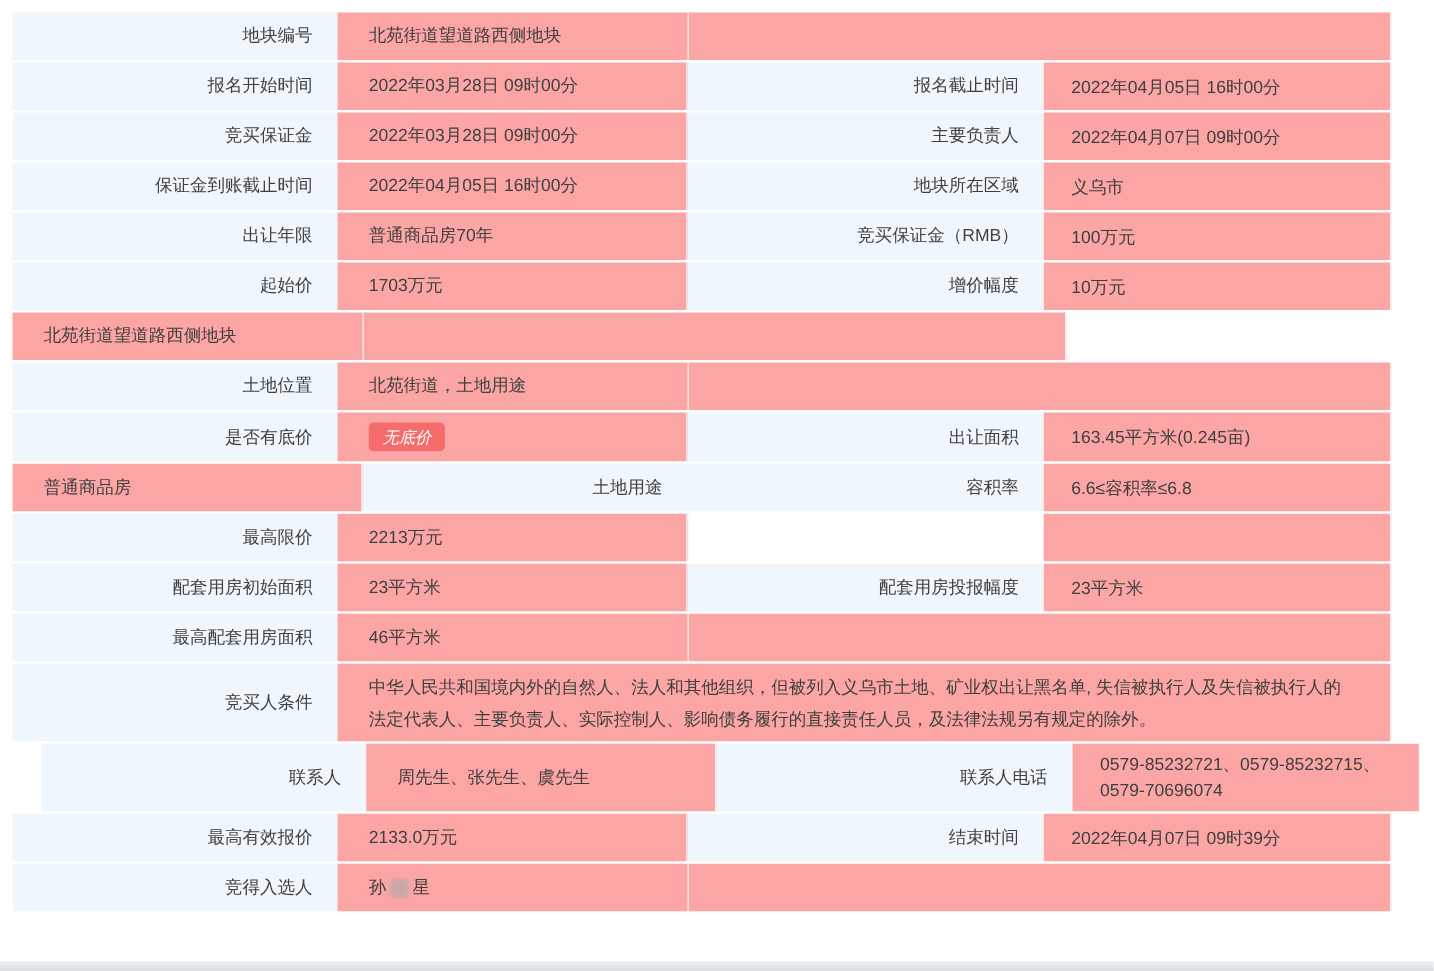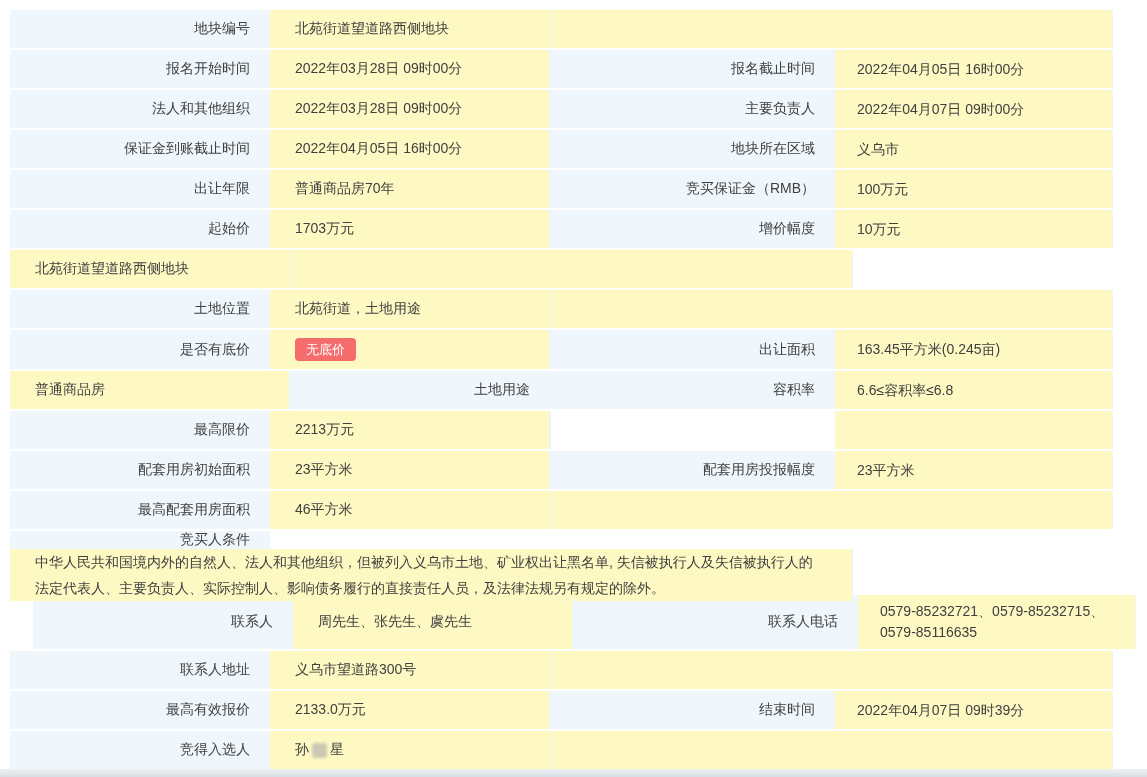--- a/index.html
+++ b/index.html
@@ -19,7 +19,7 @@
   .label.l2{width:285px;}
   .label.empty{background:#ffffff;border-left:1px solid #f1f4f6;}
   .value{
-    background:#fef9c3;padding-left:25px;position:relative;
+    background:#fca5a5;padding-left:25px;position:relative;
     border-right:1px solid #f1f4f6;color:#404040;
   }
   .value.v1{width:280px;}

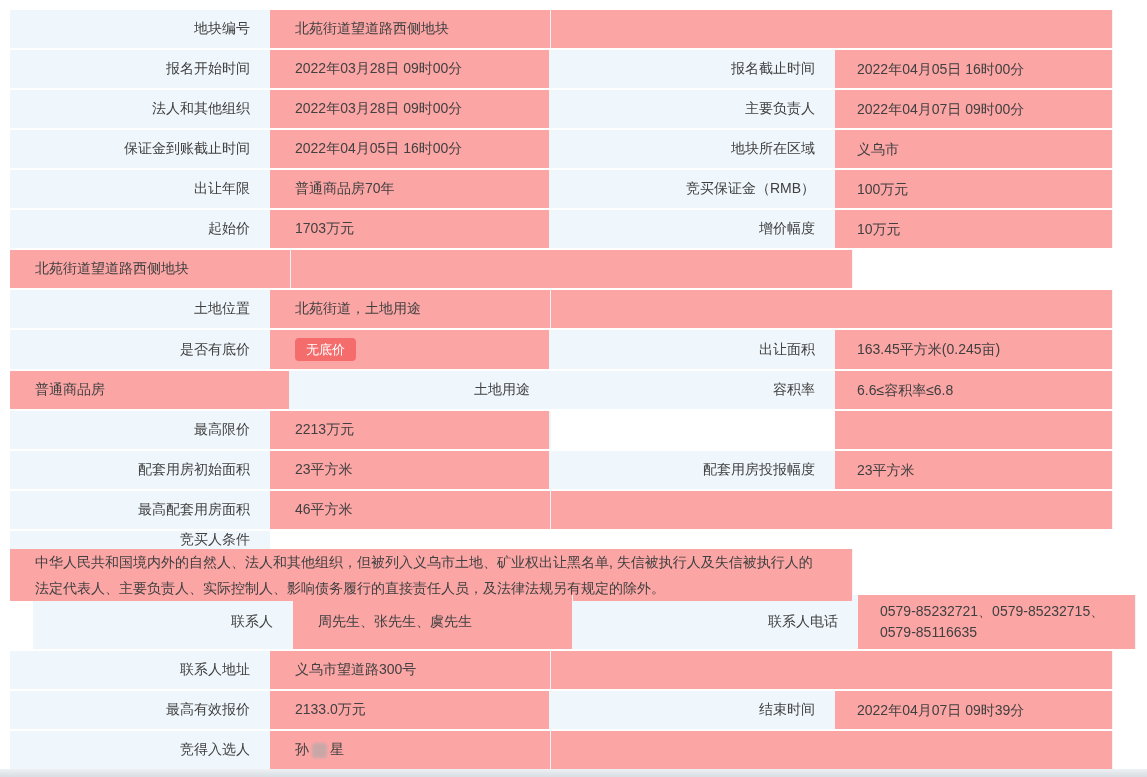--- a/index.html
+++ b/index.html
@@ -62,7 +62,7 @@
   </div>
 
   <div class="row h38">
-    <div class="cell label">法人和其他组织</div>
+    <div class="cell label">竞买保证金</div>
     <div class="cell value v1">2022年03月28日 09时00分</div>
     <div class="cell label l2">主要负责人</div>
     <div class="cell value v2">2022年04月07日 09时00分</div>

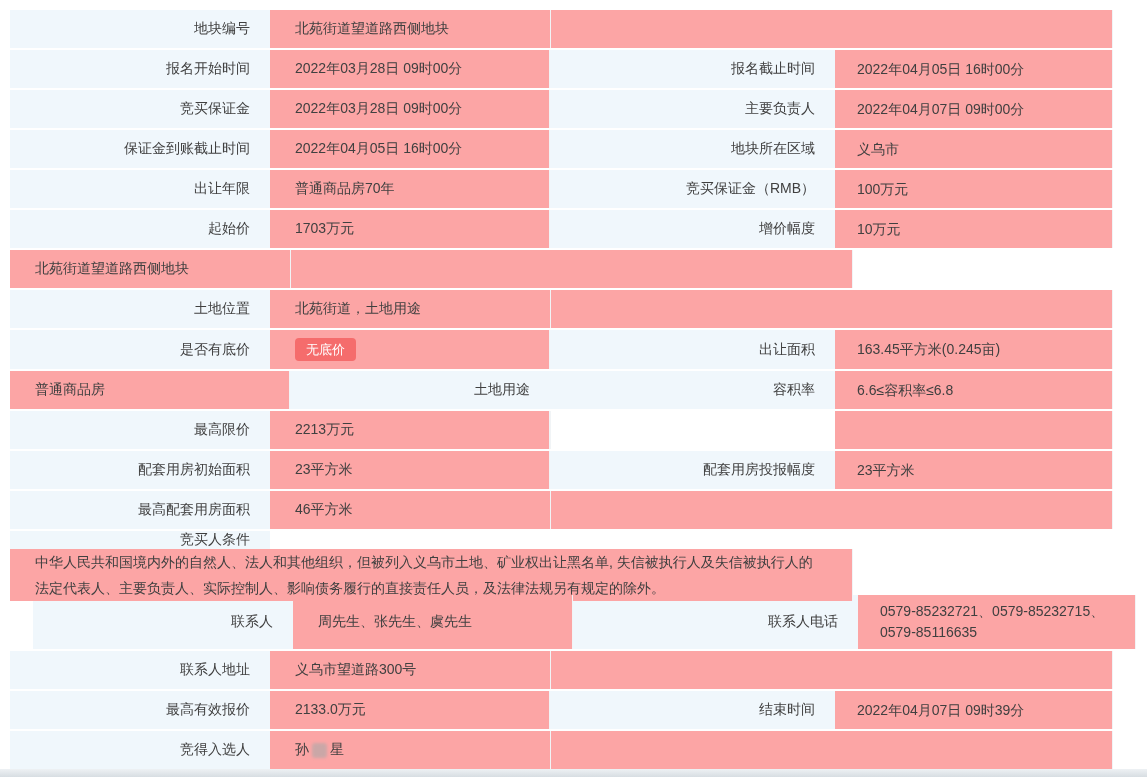--- a/index.html
+++ b/index.html
@@ -33,7 +33,7 @@
   .h38{height:38px;} .h39{height:39px;} .h54{height:54px;justify-content:flex-end;} .h62{height:62px;flex-direction:column;}
   .badge{
     display:inline-block;background:#f56c6c;color:#ffffff;
-    border-radius:4px;padding:5px 11px;font-size:13px;line-height:1;
+    border-radius:4px;padding:5px 11px;font-size:13px;line-height:1;font-style:italic;
   }
   .censor{
     display:inline-block;width:15px;height:15px;background:#a9a9a9;

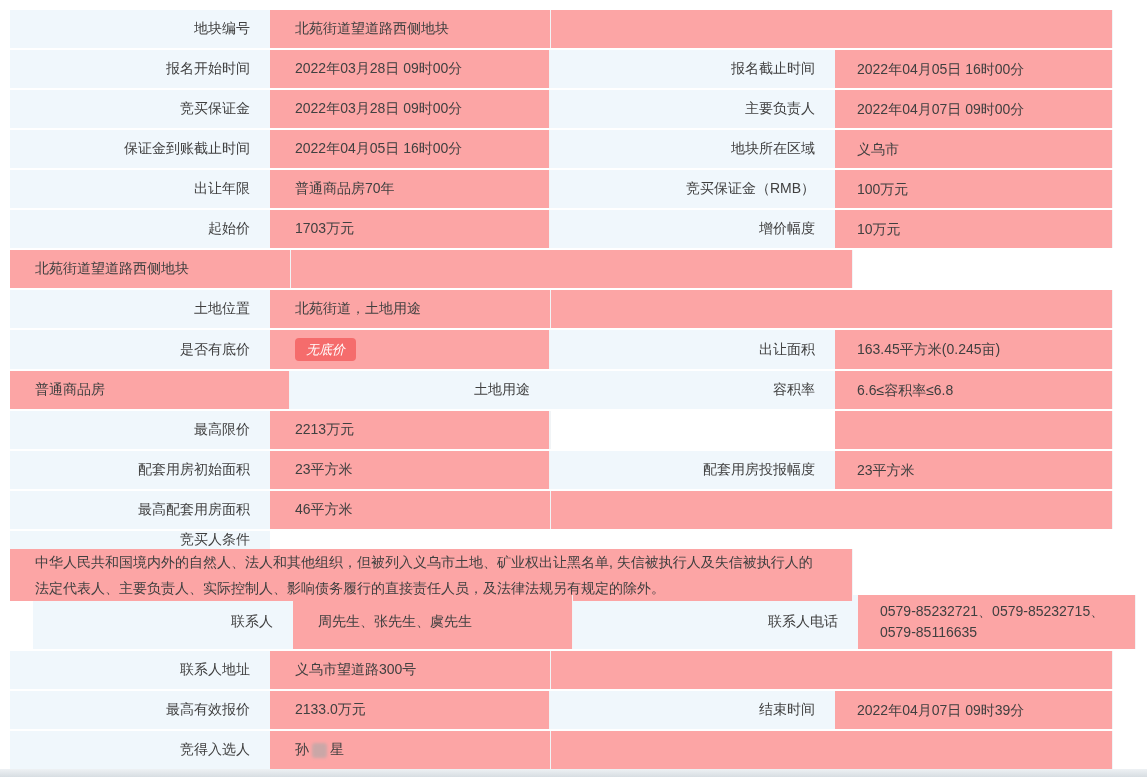--- a/index.html
+++ b/index.html
@@ -30,7 +30,7 @@
     content:"";position:absolute;left:280px;top:0;bottom:0;width:1px;background:#f1f4f6;
   }
   .value.longtext{line-height:26px;}
-  .h38{height:38px;} .h39{height:39px;} .h54{height:54px;justify-content:flex-end;} .h62{height:62px;flex-direction:column;}
+  .h38{height:38px;} .h39{height:39px;} .h54{height:54px;justify-content:flex-end;} .h62{height:62px;}
   .badge{
     display:inline-block;background:#f56c6c;color:#ffffff;
     border-radius:4px;padding:5px 11px;font-size:13px;line-height:1;font-style:italic;

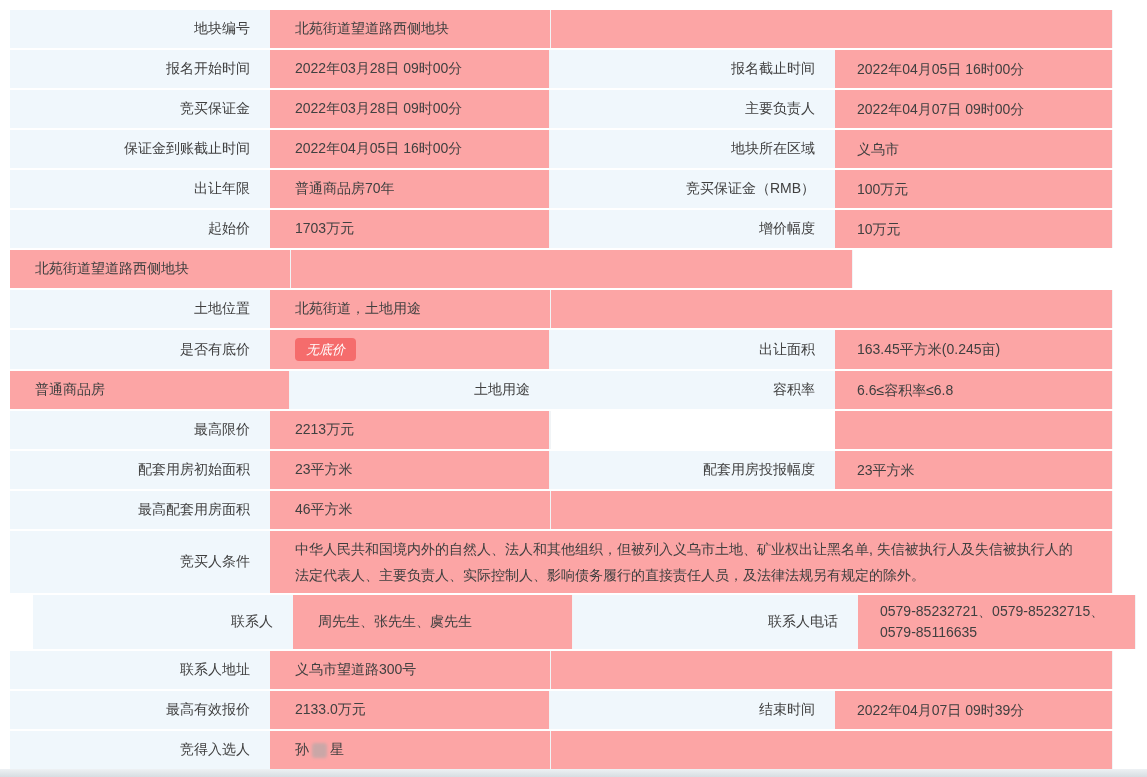--- a/index.html
+++ b/index.html
@@ -142,7 +142,7 @@
     <div class="cell label">联系人</div>
     <div class="cell value v1">周先生、张先生、虞先生</div>
     <div class="cell label l2">联系人电话</div>
-    <div class="cell value v2">0579-85232721、0579-85232715、0579-85116635</div>
+    <div class="cell value v2">0579-85232721、0579-85232715、0579-70696074</div>
   </div>
 
   <div class="row h38">

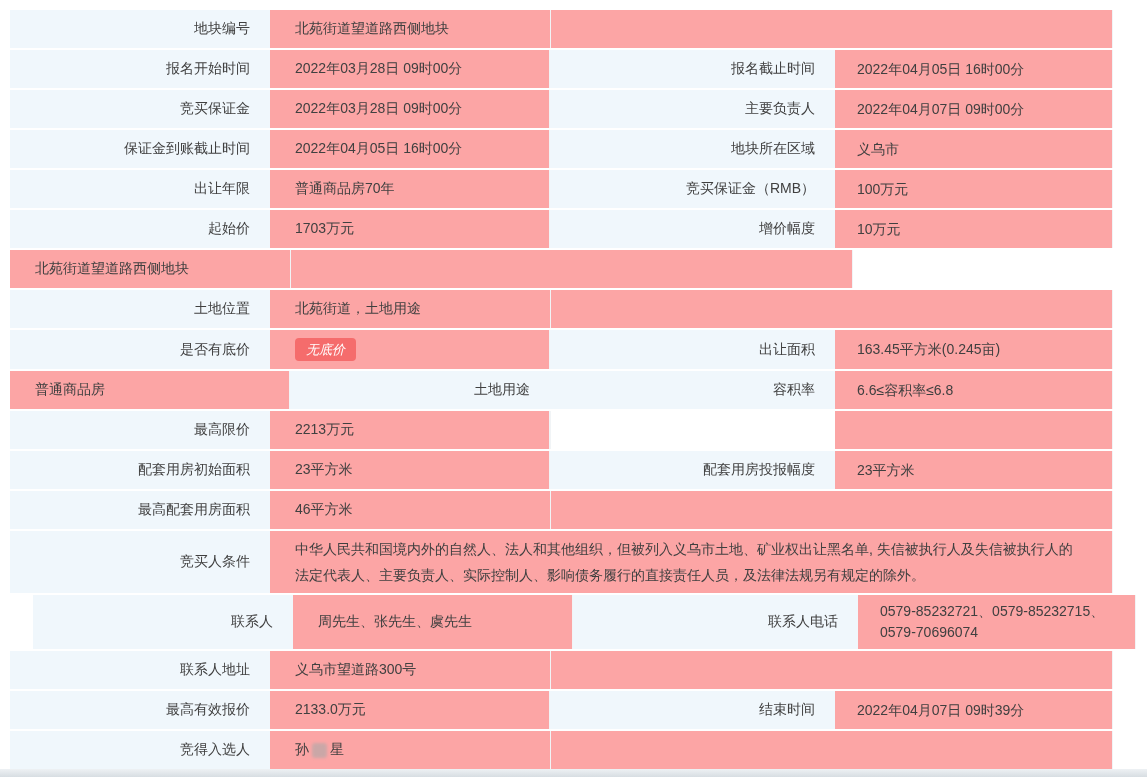--- a/index.html
+++ b/index.html
@@ -145,10 +145,6 @@
     <div class="cell value v2">0579-85232721、0579-85232715、0579-70696074</div>
   </div>
 
-  <div class="row h38">
-    <div class="cell label">联系人地址</div>
-    <div class="cell value wide divided">义乌市望道路300号</div>
-  </div>
 
   <div class="row h38">
     <div class="cell label">最高有效报价</div>

